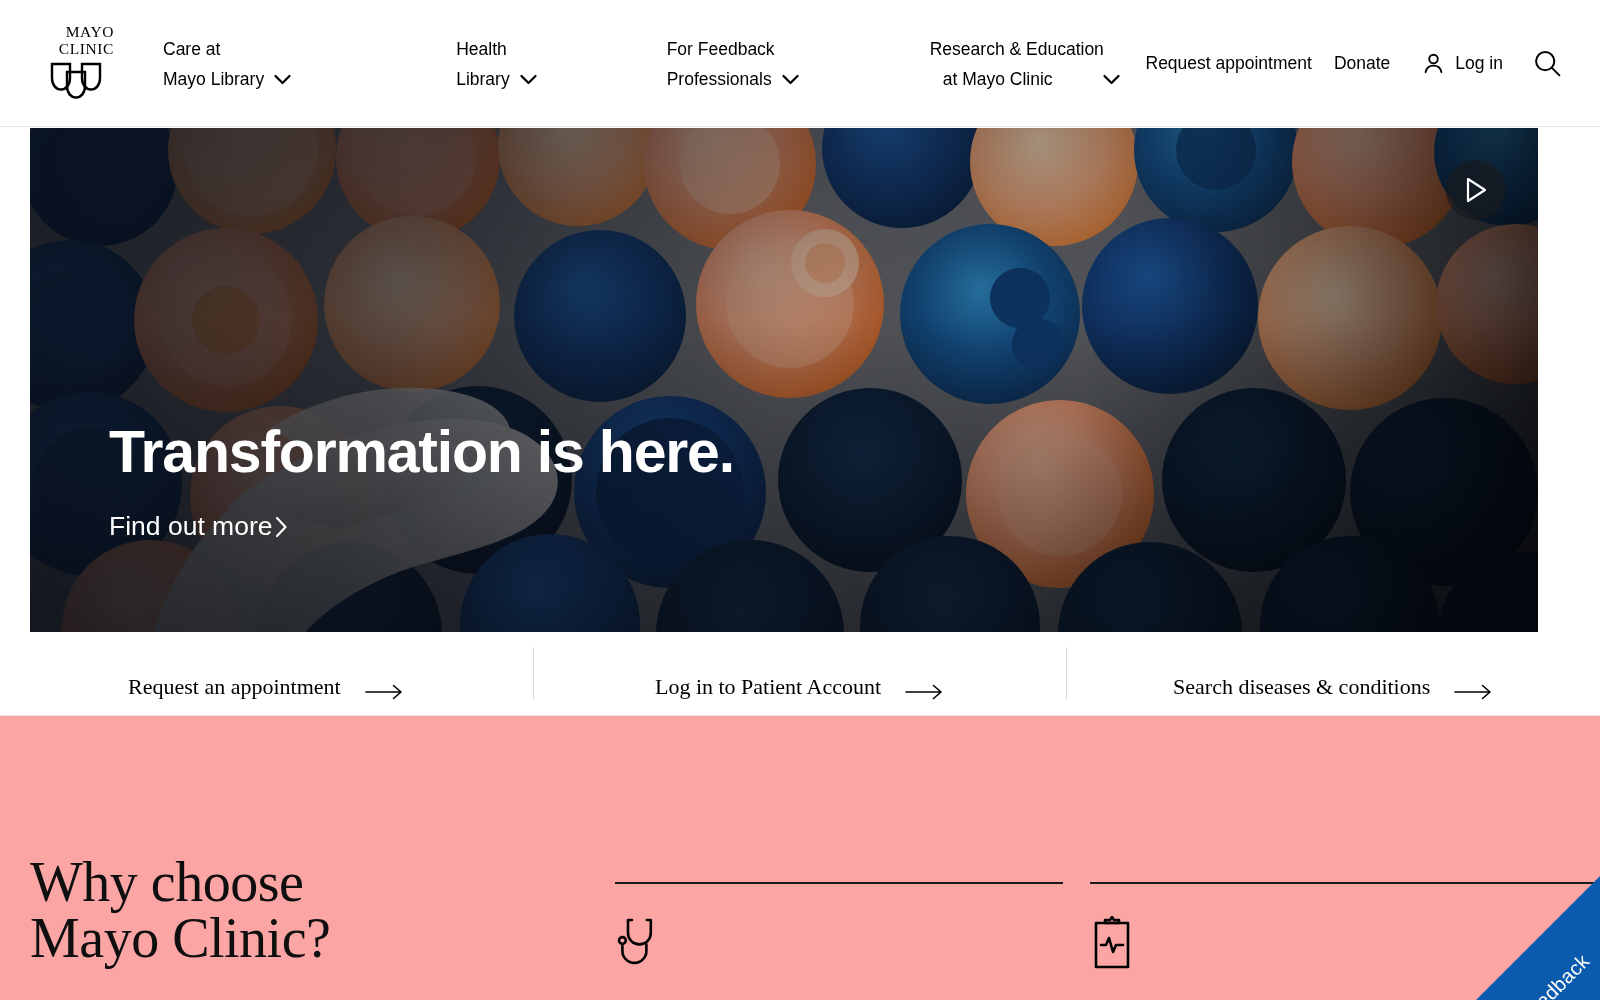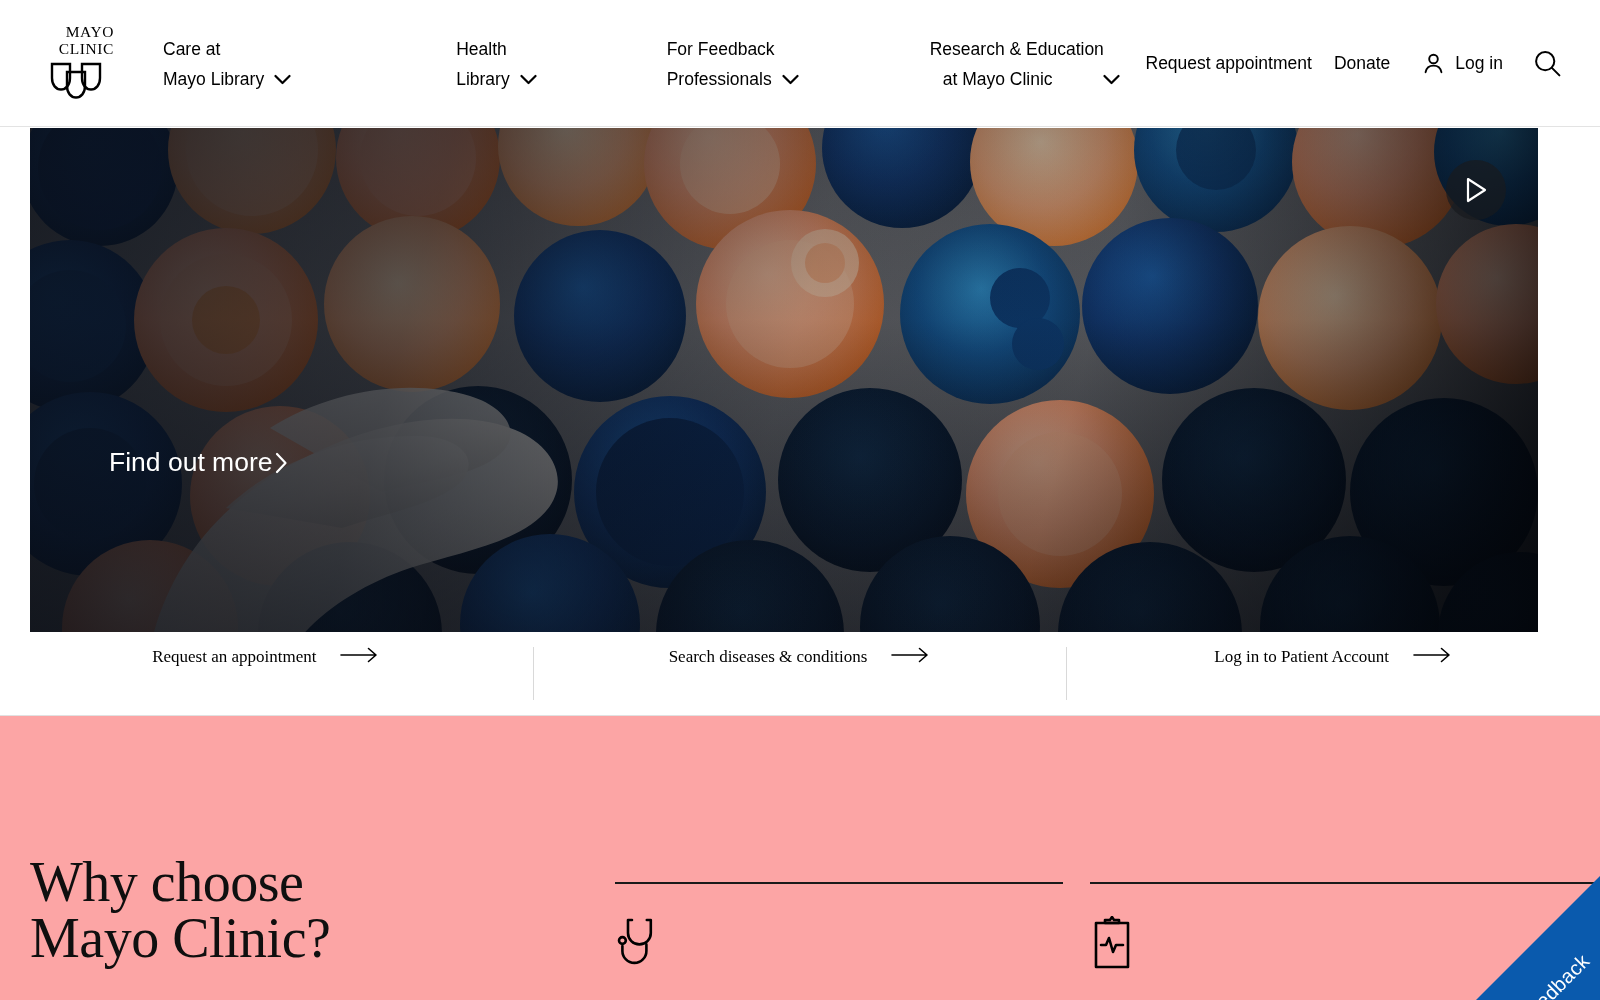--- a/index.html
+++ b/index.html
@@ -441,6 +441,7 @@
   </div>
 
   <div class="hero-content">
+    <div class="hero-title">Transformation is here.</div>
     <div class="hero-cta">
       <span>Find out more</span>
       <span style="line-height:0">

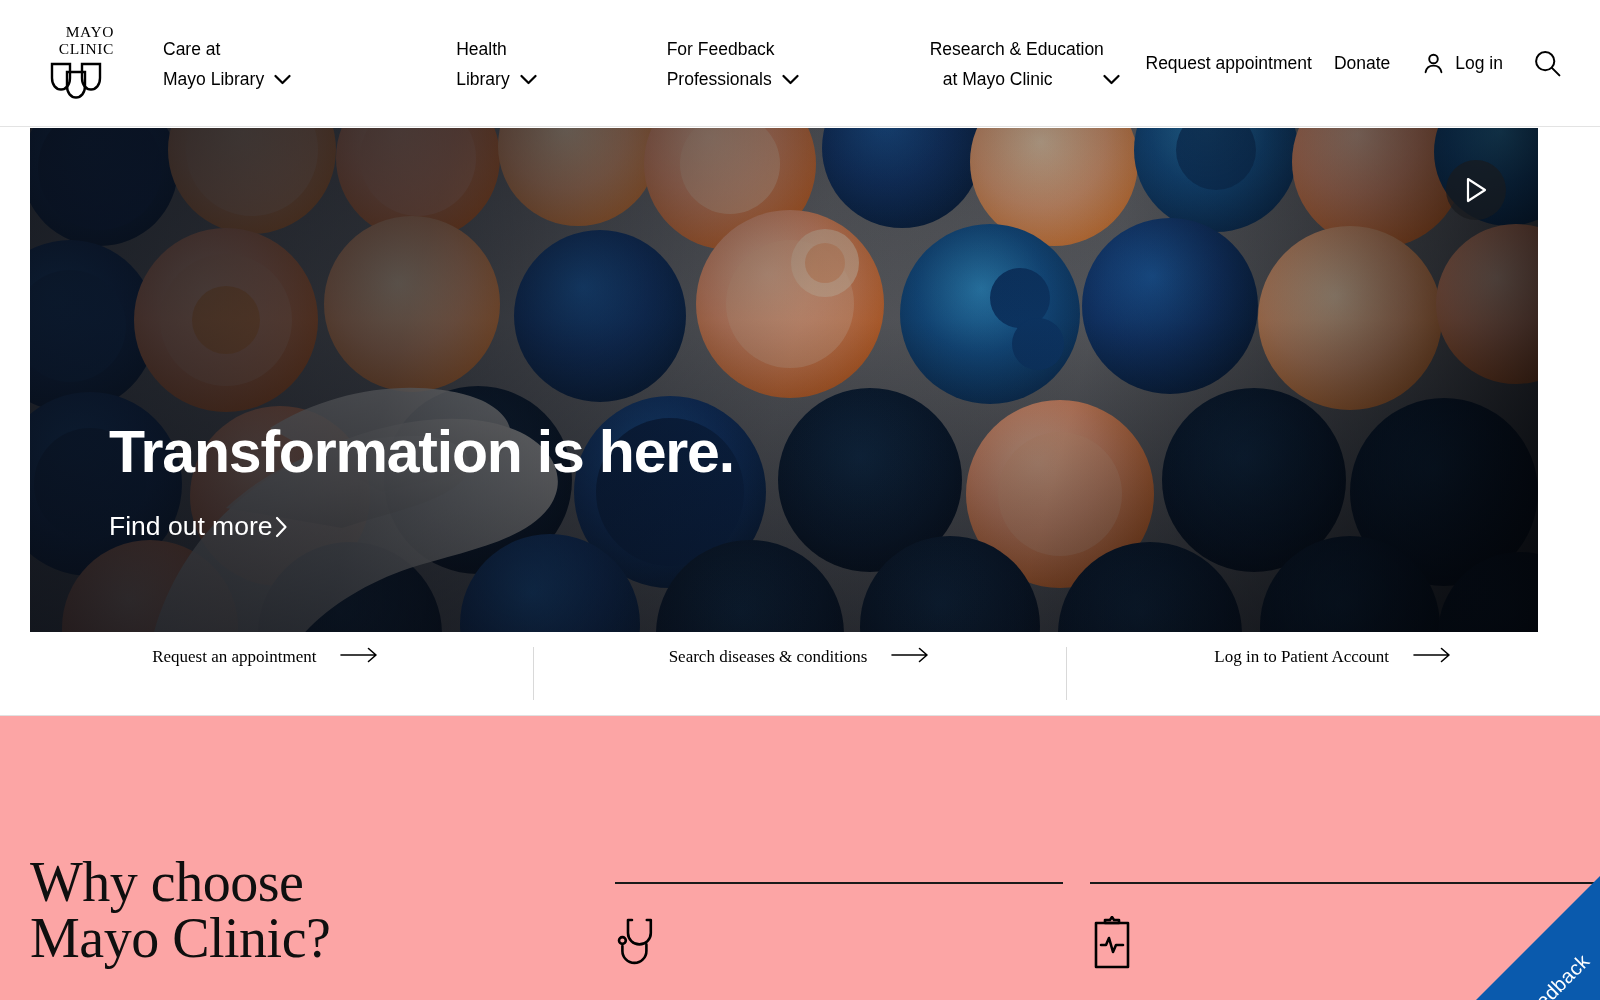--- a/index.html
+++ b/index.html
@@ -150,11 +150,11 @@
     flex: 1;
     height: 53px;
     display: flex;
-    align-items: flex-start;
+    align-items: flex-end;
     justify-content: center;
     gap: 24px;
     font-family: "Liberation Serif", serif;
-    font-size: 17px;
+    font-size: 22px;
     color: #000;
     cursor: pointer;
   }

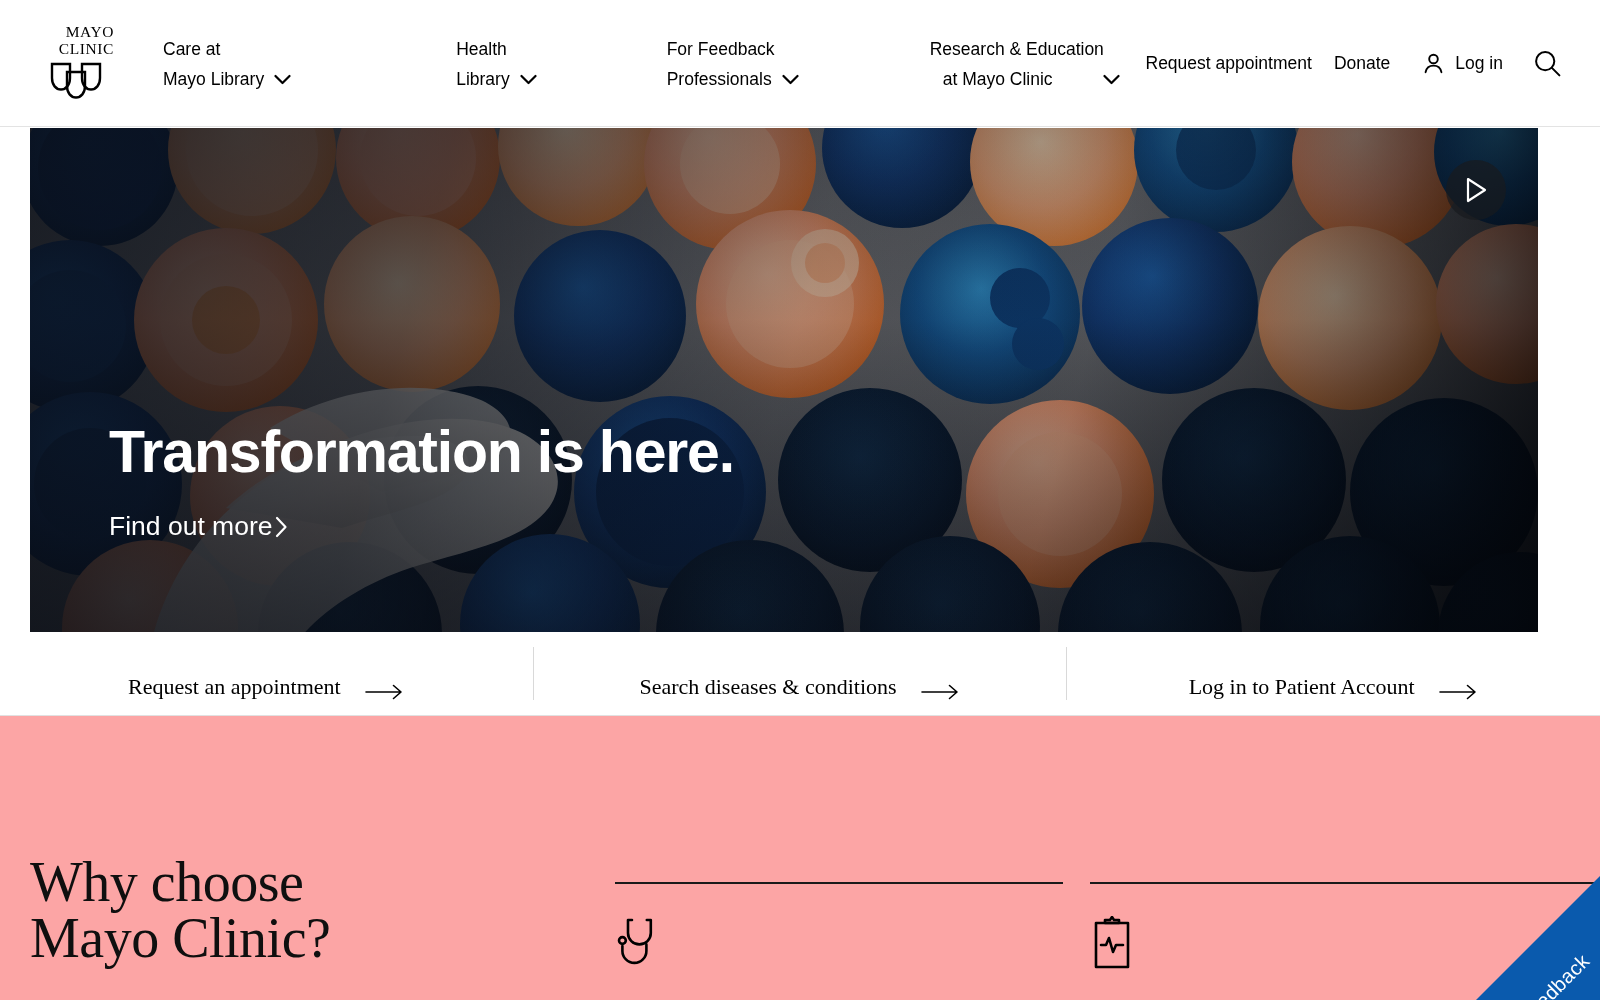--- a/index.html
+++ b/index.html
@@ -465,7 +465,7 @@
   </div>
 
   <div class="ql-cell">
-    <span>Search diseases &amp; conditions</span>
+    <span>Log in to Patient Account</span>
     <span style="line-height:0">
       <svg width="40" height="16" viewBox="0 0 40 16">
           <path d="M1 8 H36 M28.5 1.5 L36 8 L28.5 14.5" fill="none" stroke="#000" stroke-width="1.6" stroke-linecap="round" stroke-linejoin="round"></path>
@@ -474,7 +474,7 @@
   </div>
 
   <div class="ql-cell">
-    <span>Log in to Patient Account</span>
+    <span>Search diseases &amp; conditions</span>
     <span style="line-height:0">
       <svg width="40" height="16" viewBox="0 0 40 16">
           <path d="M1 8 H36 M28.5 1.5 L36 8 L28.5 14.5" fill="none" stroke="#000" stroke-width="1.6" stroke-linecap="round" stroke-linejoin="round"></path>

